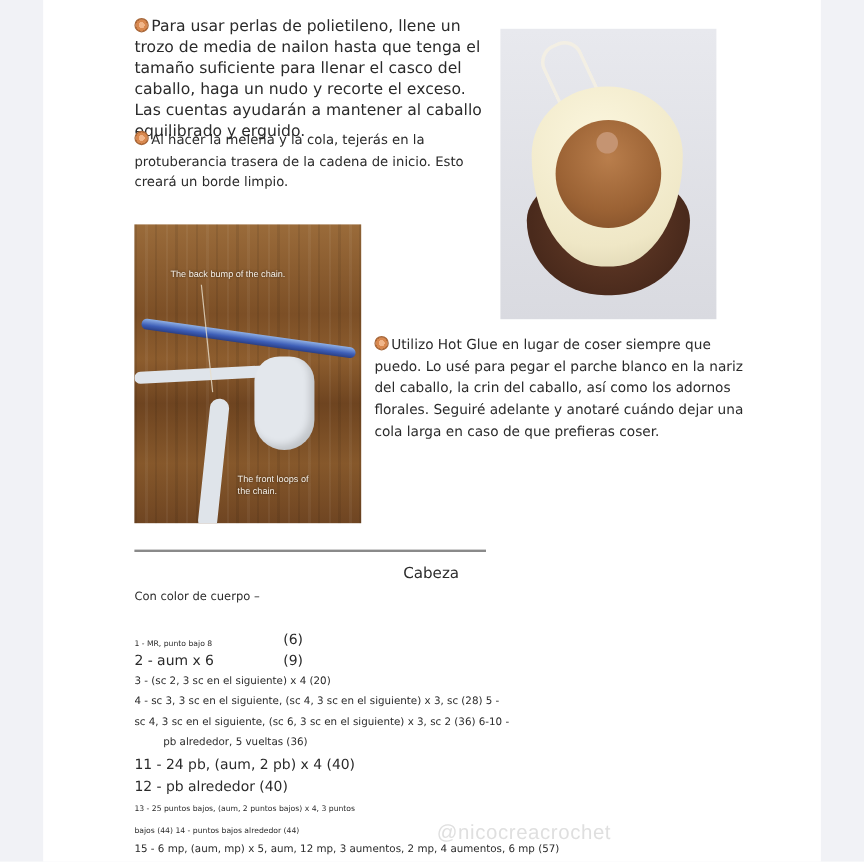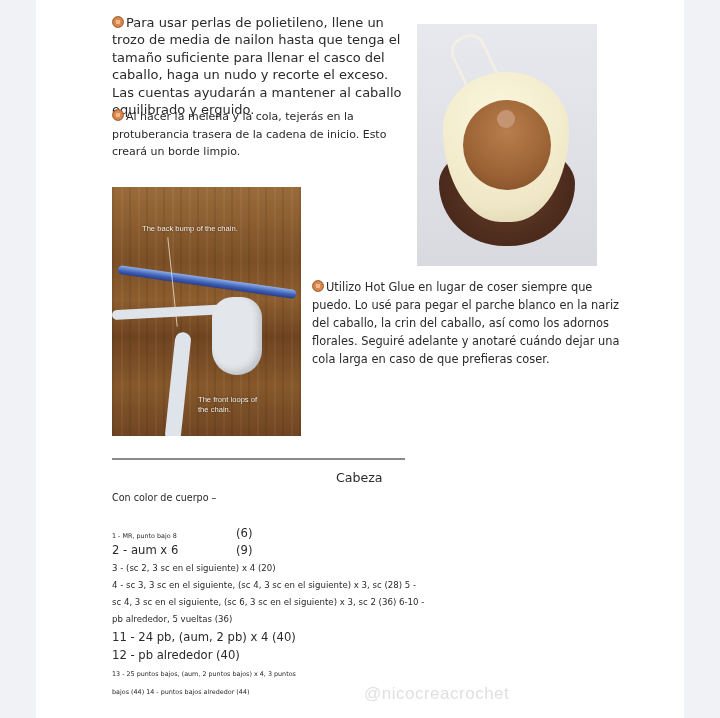--- a/index.html
+++ b/index.html
@@ -145,7 +145,7 @@
   <div class="abs row r-small" style="top:563px;text-align:center;">3 - (sc 2, 3 sc en el siguiente) x 4 (20)</div>
   <div class="abs row r-small" style="top:580px;">4 - sc 3, 3 sc en el siguiente, (sc 4, 3 sc en el siguiente) x 3, sc (28) 5 -</div>
   <div class="abs row r-small" style="top:597px;">sc 4, 3 sc en el siguiente, (sc 6, 3 sc en el siguiente) x 3, sc 2 (36) 6-10 -</div>
-  <div class="abs row r-small" style="top:614px;">pb alrededor, 5 vueltas (36)</div>
+  <div class="abs row r-small" style="top:614px;margin-left:24px;">pb alrededor, 5 vueltas (36)</div>
   <div class="abs row r-big" style="top:630px;">11 - 24 pb, (aum, 2 pb) x 4 (40)</div>
   <div class="abs row r-big" style="top:648px;">12 - pb alrededor (40)</div>
   <div class="abs row r-tiny" style="top:670px;">13 - 25 puntos bajos, (aum, 2 puntos bajos) x 4, 3 puntos</div>

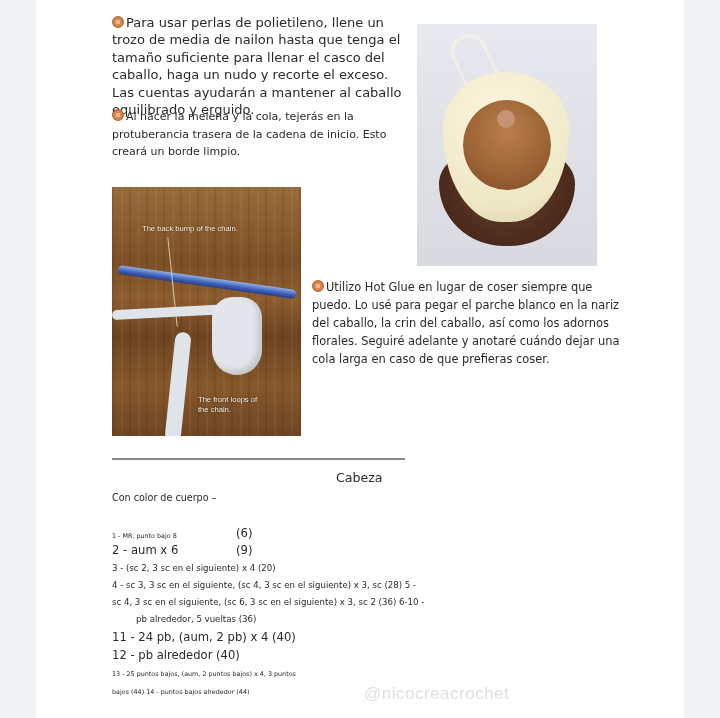--- a/index.html
+++ b/index.html
@@ -150,6 +150,7 @@
   <div class="abs row r-big" style="top:648px;">12 - pb alrededor (40)</div>
   <div class="abs row r-tiny" style="top:670px;">13 - 25 puntos bajos, (aum, 2 puntos bajos) x 4, 3 puntos</div>
   <div class="abs row r-tiny" style="top:688px;">bajos (44) 14 - puntos bajos alrededor (44)</div>
+  <div class="abs row r-small" style="top:703px;">15 - 6 mp, (aum, mp) x 5, aum, 12 mp, 3 aumentos, 2 mp, 4 aumentos, 6 mp (57)</div>
 
   <div class="abs watermark">@nicocreacrochet</div>
 </div>

